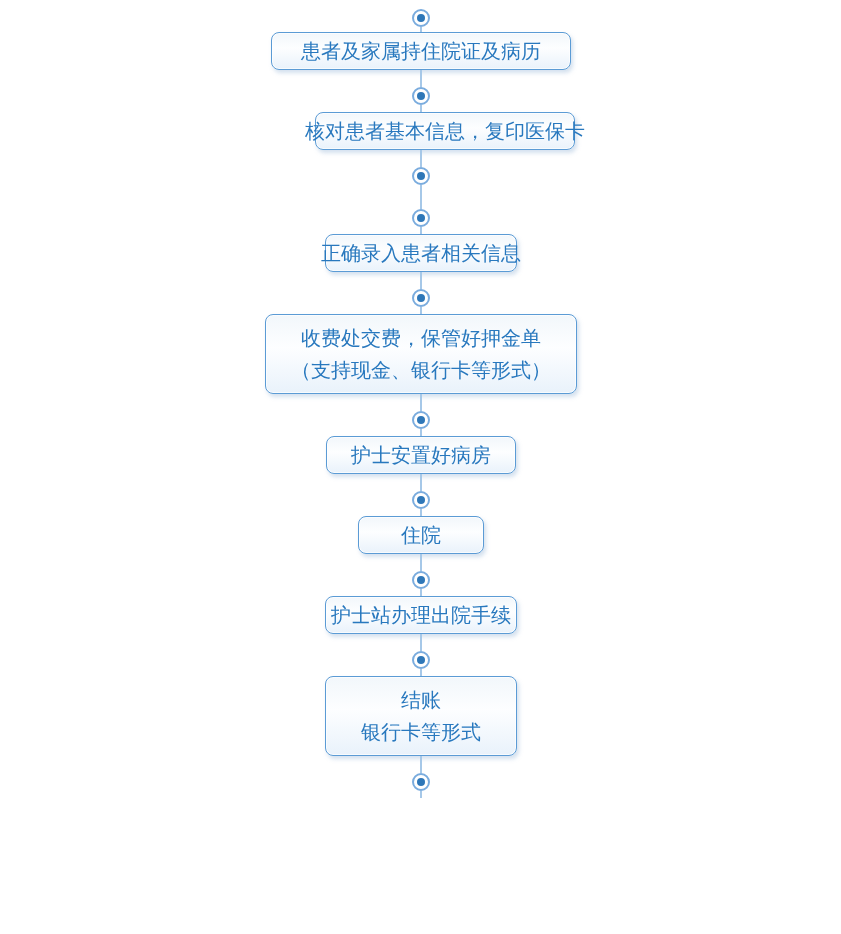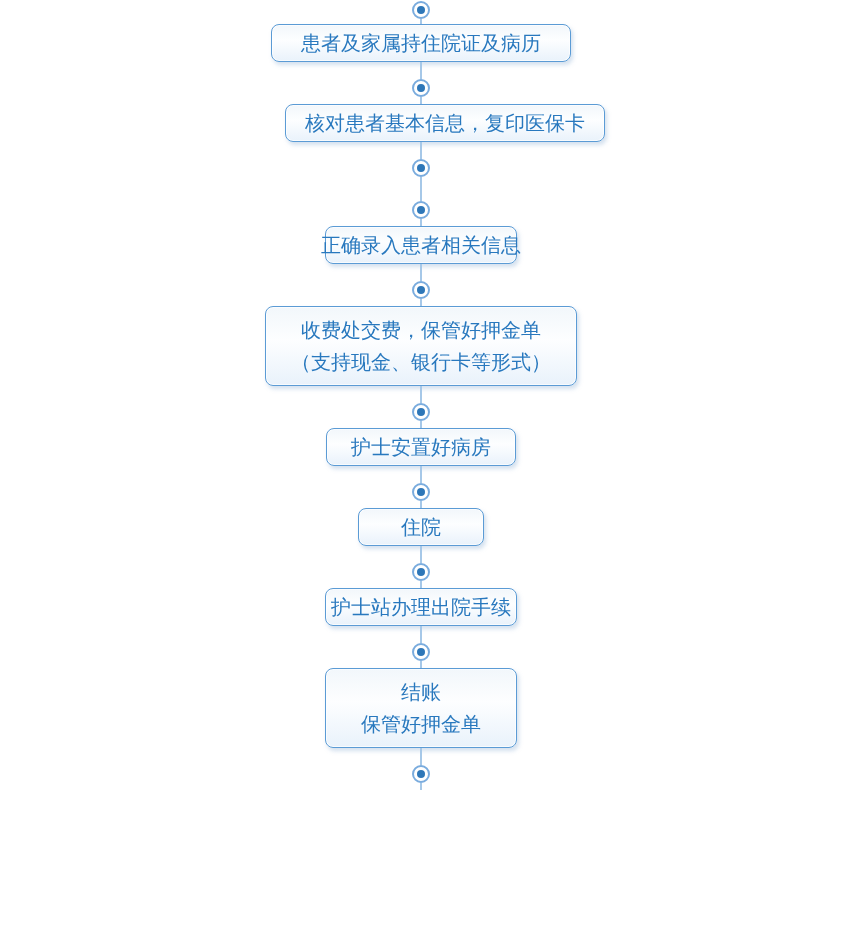--- a/index.html
+++ b/index.html
@@ -17,7 +17,7 @@
     display: flex;
     flex-direction: column;
     align-items: center;
-    padding-top: 1px;
+    padding-top: 9px;
   }
   
   .node {

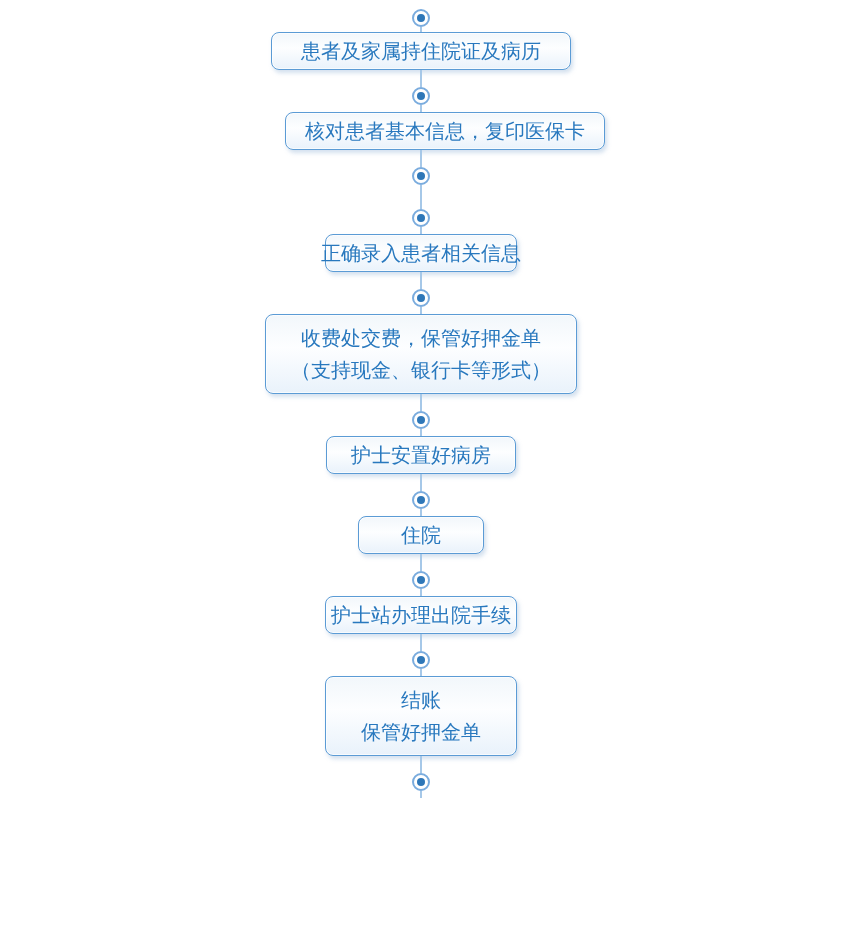--- a/index.html
+++ b/index.html
@@ -40,7 +40,7 @@
   .h80 { height: 80px; }
   .emph { font-weight: bold; font-size: 28px; }
   .w300 { width: 300px; }
-  .w320 { width: 320px; margin-left: 48px; }
+  .w320 { width: 260px; margin-left: 48px; }
   .w440 { width: 440px; }
   .w240 { width: 192px; }
   .w312 { width: 312px; align-items: center; }

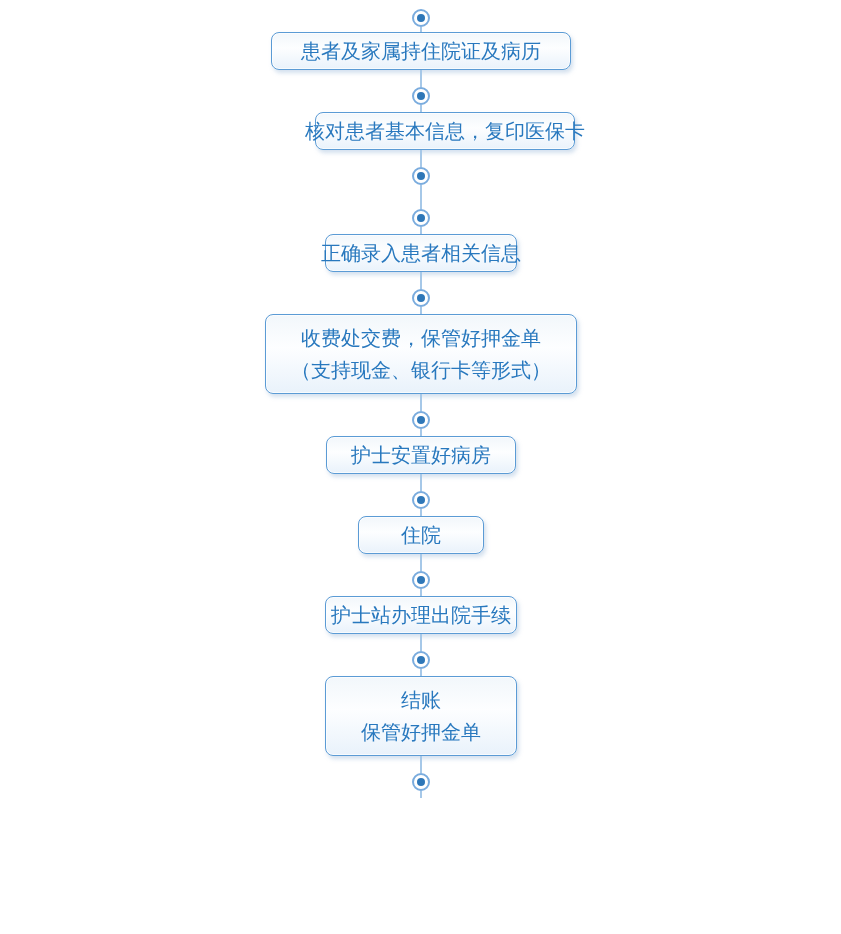--- a/index.html
+++ b/index.html
@@ -185,7 +185,7 @@
 
   <div class="node w192 h80">
     <div class="node-line">结账</div>
-    <div class="node-line">保管好押金单</div>
+    <div class="node-line">银行卡等形式</div>
   </div>
 
   <div class="conn">

